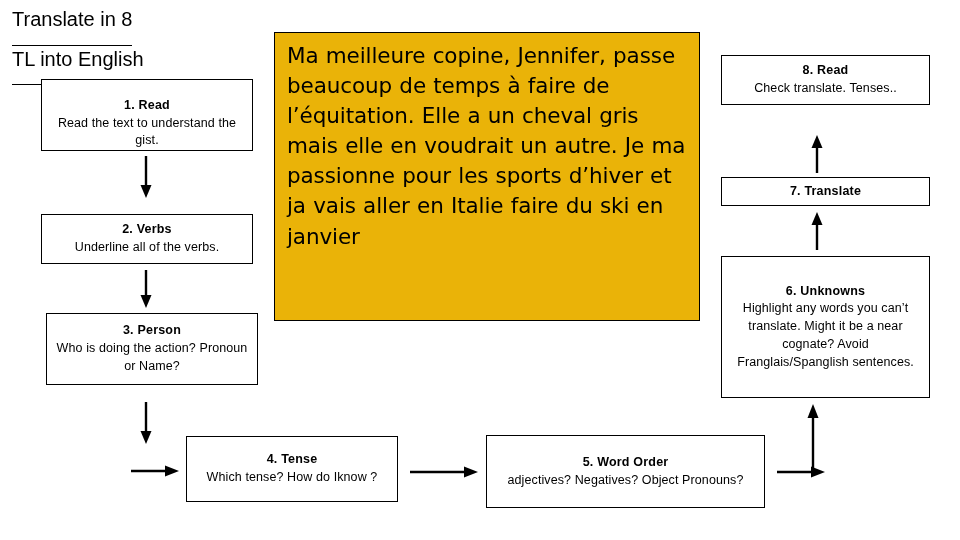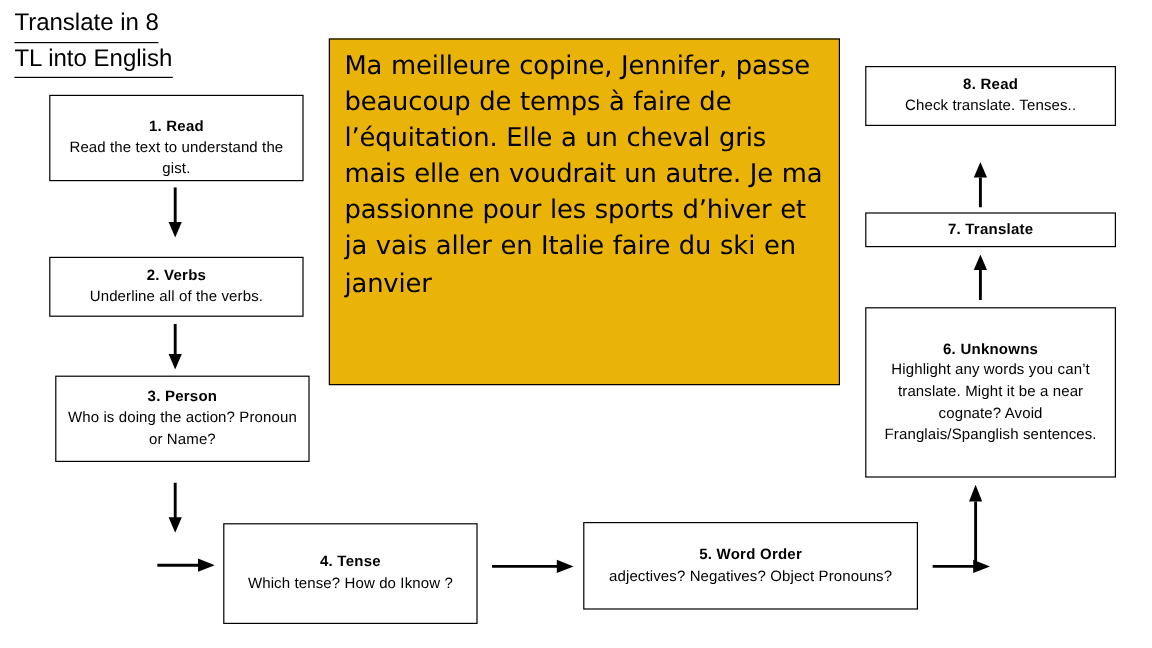--- a/index.html
+++ b/index.html
@@ -53,7 +53,7 @@
   #title span {
     border-bottom: 1.5px solid #000;
     display: inline-block;
-    padding-bottom: 2px;
+    padding-bottom: 12px;
   }
   
   #passage {

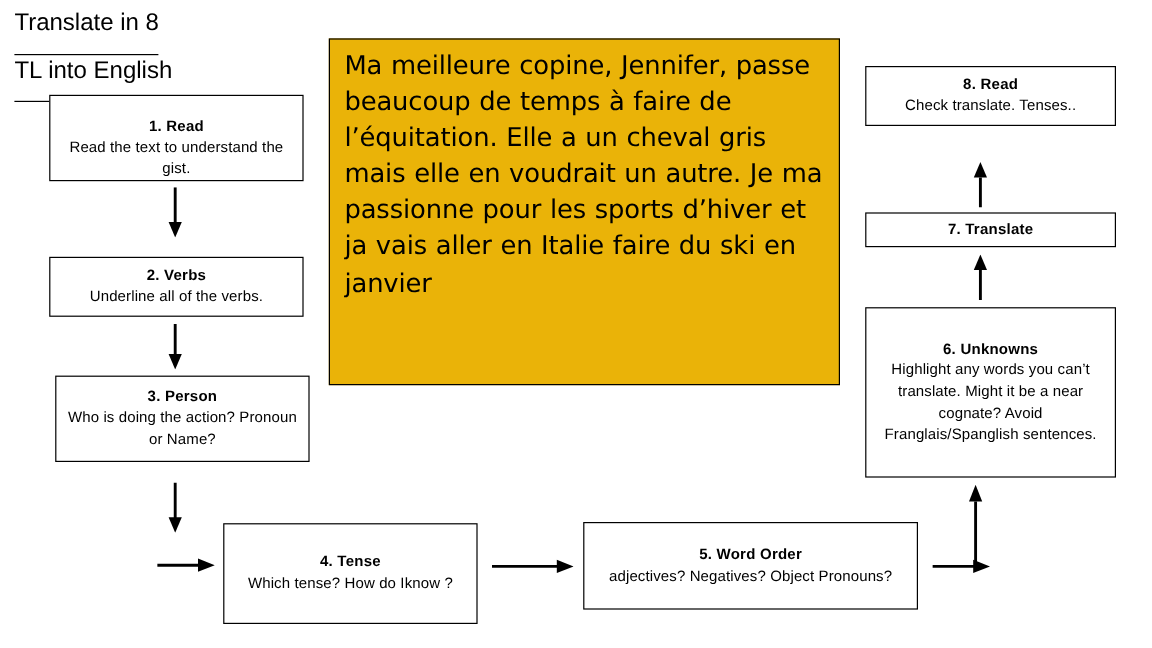--- a/index.html
+++ b/index.html
@@ -134,7 +134,7 @@
     </svg>
   </div>
 
-  <div class="box" style="left:186px; top:436px; width:212px; height:84px;">
+  <div class="box" style="left:186px; top:436px; width:212px; height:66px;">
     <div class="b-title">4.  Tense</div>
     <div class="b-body">Which tense?  How do Iknow ?</div>
   </div>

